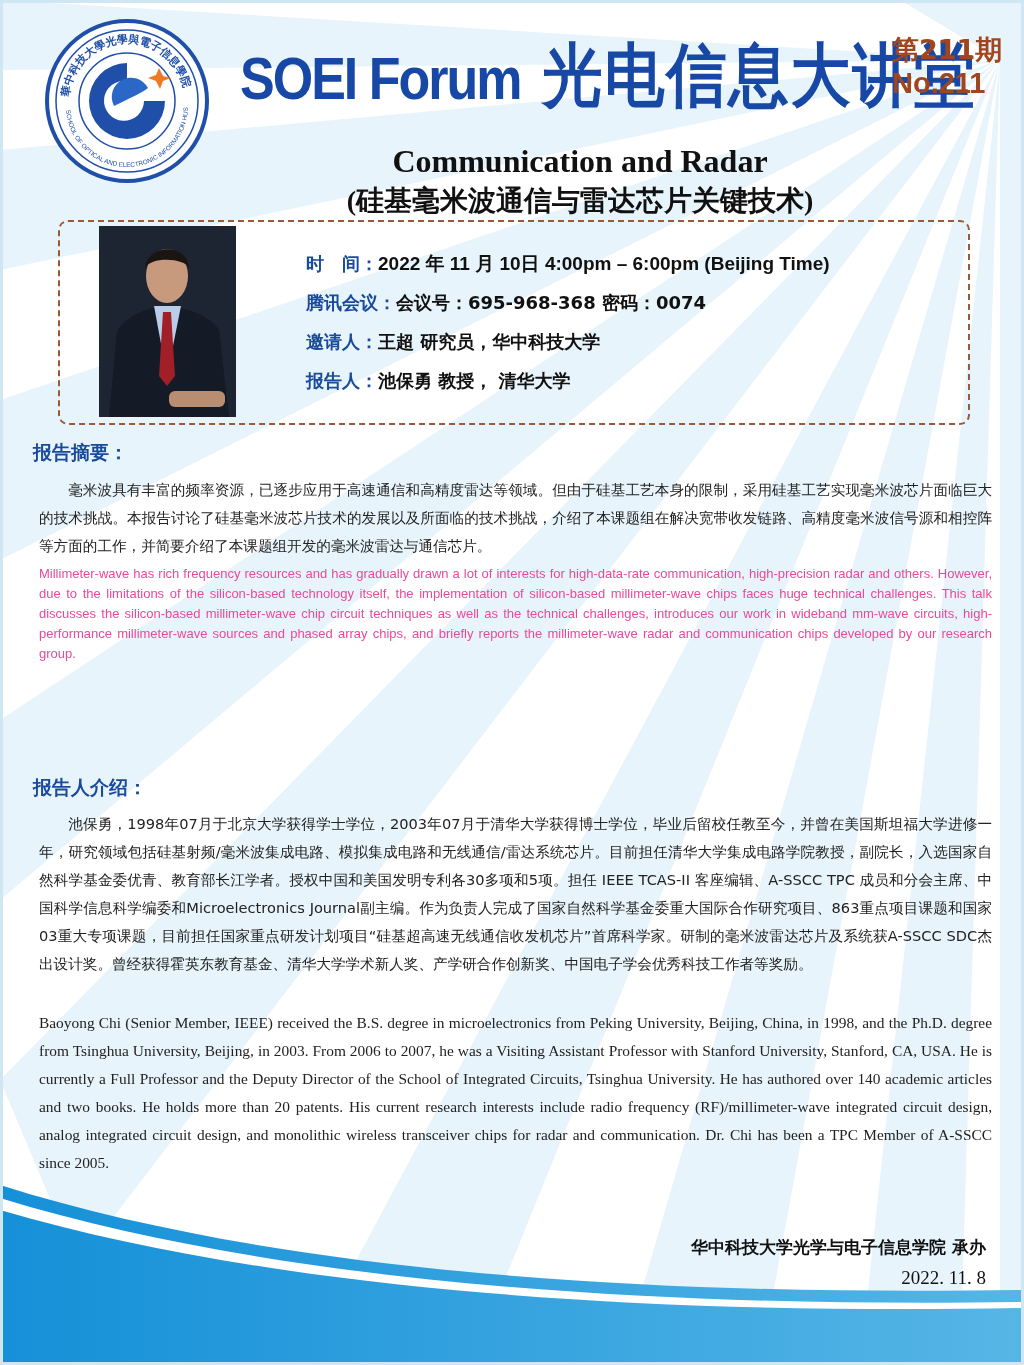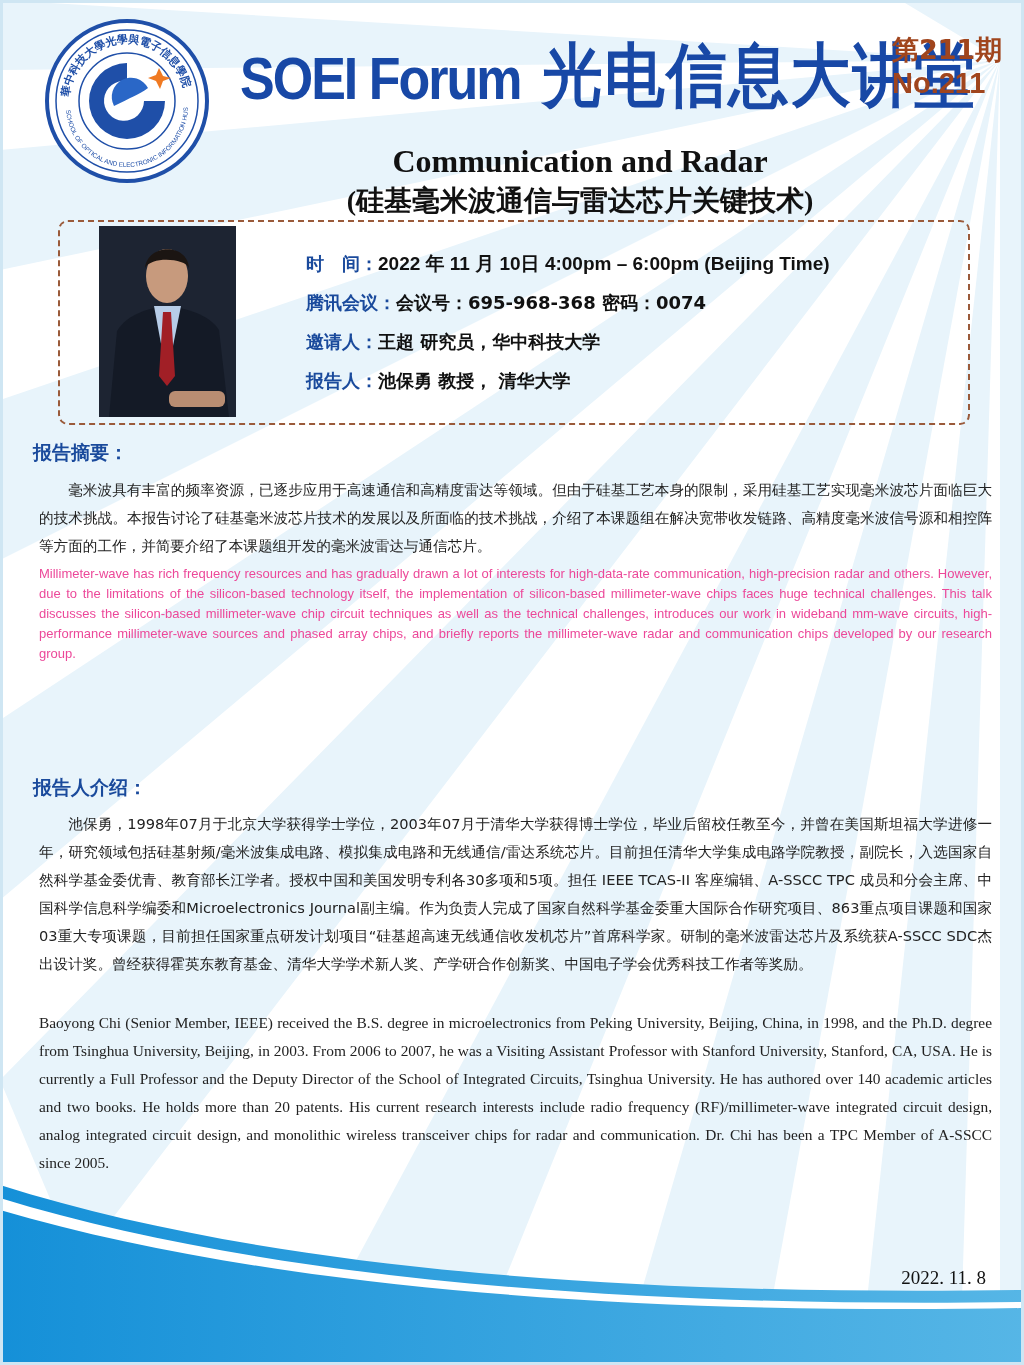--- a/index.html
+++ b/index.html
@@ -165,6 +165,7 @@
   <div class="para para-cn" style="top:810px;">池保勇，1998年07月于北京大学获得学士学位，2003年07月于清华大学获得博士学位，毕业后留校任教至今，并曾在美国斯坦福大学进修一年，研究领域包括硅基射频/毫米波集成电路、模拟集成电路和无线通信/雷达系统芯片。目前担任清华大学集成电路学院教授，副院长，入选国家自然科学基金委优青、教育部长江学者。授权中国和美国发明专利各30多项和5项。担任 IEEE TCAS-II 客座编辑、A-SSCC TPC 成员和分会主席、中国科学信息科学编委和Microelectronics Journal副主编。作为负责人完成了国家自然科学基金委重大国际合作研究项目、863重点项目课题和国家03重大专项课题，目前担任国家重点研发计划项目“硅基超高速无线通信收发机芯片”首席科学家。研制的毫米波雷达芯片及系统获A-SSCC  SDC杰出设计奖。曾经获得霍英东教育基金、清华大学学术新人奖、产学研合作创新奖、中国电子学会优秀科技工作者等奖励。</div>
   <div class="para para-serif" style="top:1009px;">Baoyong Chi (Senior Member, IEEE) received the B.S. degree in microelectronics from Peking University, Beijing, China, in 1998, and the Ph.D. degree from Tsinghua University, Beijing, in 2003. From 2006 to 2007, he was a Visiting Assistant Professor with Stanford University, Stanford, CA, USA. He is currently a Full Professor and the Deputy Director of the School of Integrated Circuits, Tsinghua University. He has authored over 140 academic articles and two books. He holds more than 20 patents. His current research interests include radio frequency (RF)/millimeter-wave integrated circuit design, analog integrated circuit design, and monolithic wireless transceiver chips for radar and communication. Dr. Chi has been a TPC Member of A-SSCC since 2005.</div>
 
+  <div class="organizer">华中科技大学光学与电子信息学院 承办</div>
   <div class="date">2022. 11. 8</div>
 </div>
 

